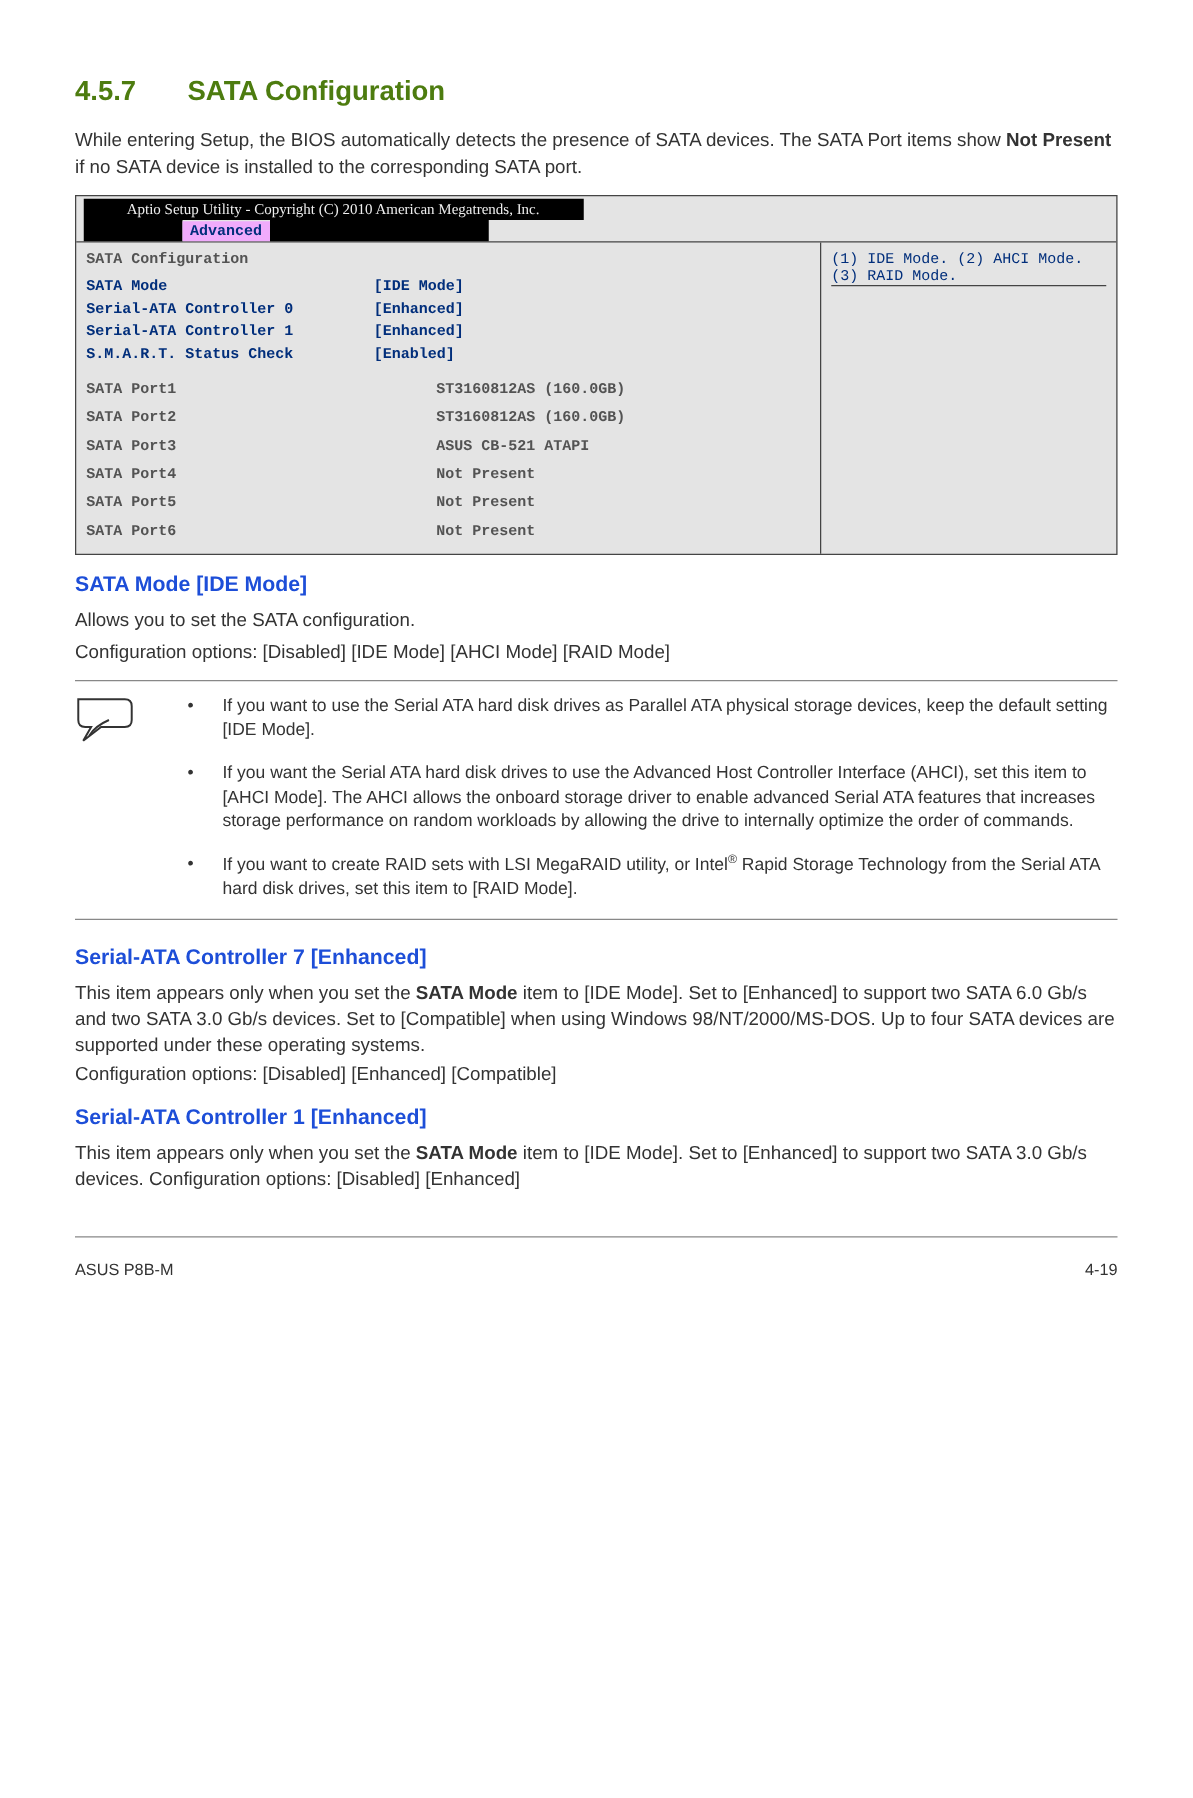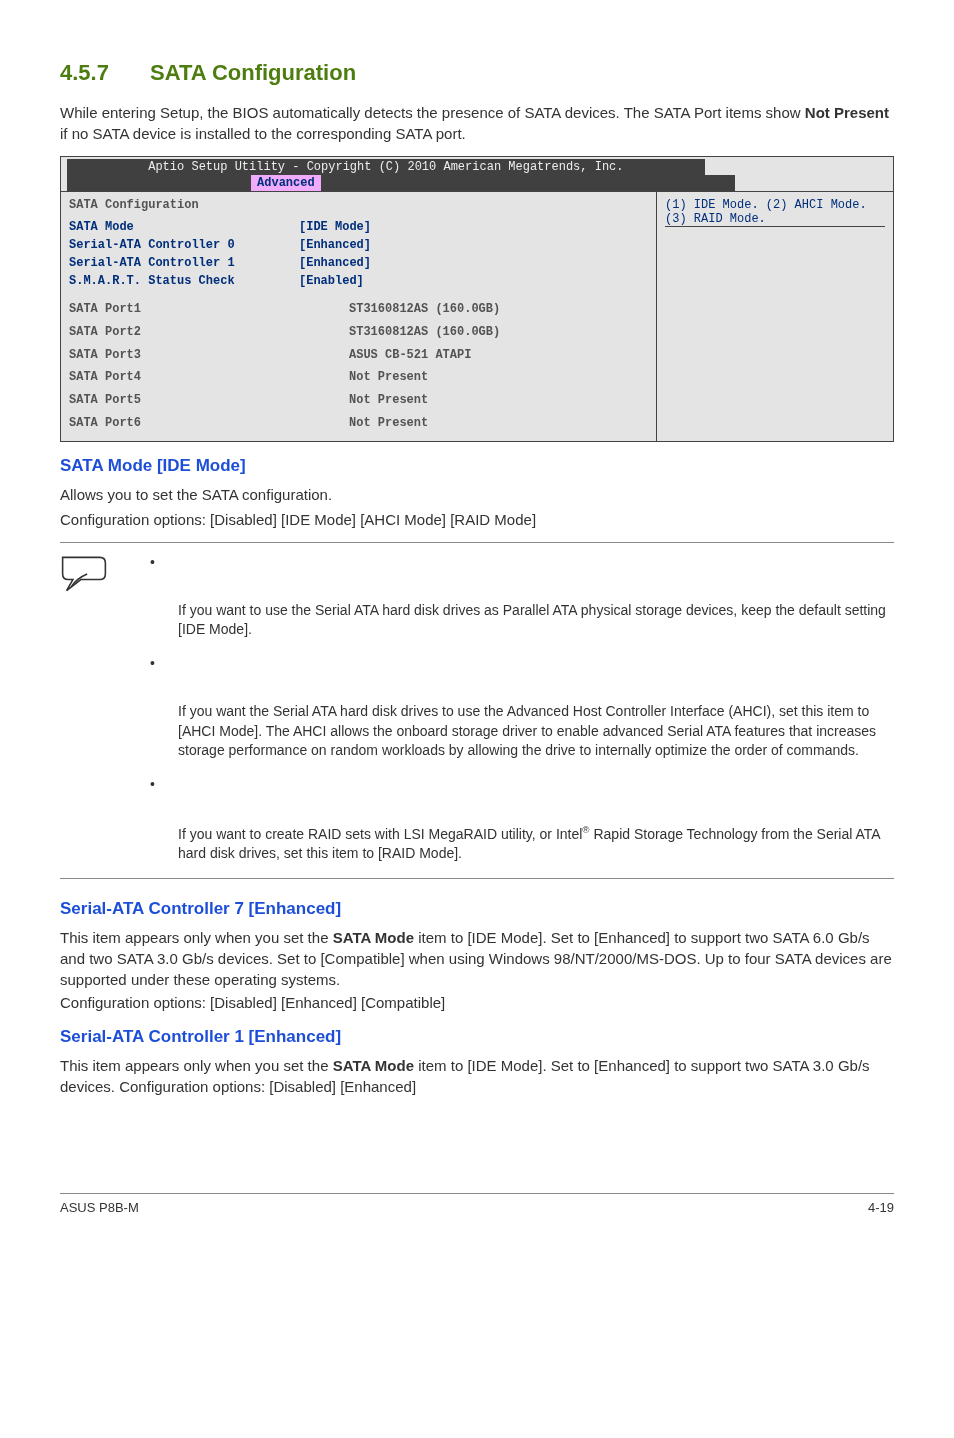--- a/index.html
+++ b/index.html
@@ -43,9 +43,10 @@
   white-space: pre;
 }
 .bios-header .bg {
-  background: #404040;
+  background: #000000;
   display: inline-block;
   padding: 1px 2px;
+  font-family: Liberation Serif, serif;
 }
 .bios-header .tab {
   background: #f0abfc;

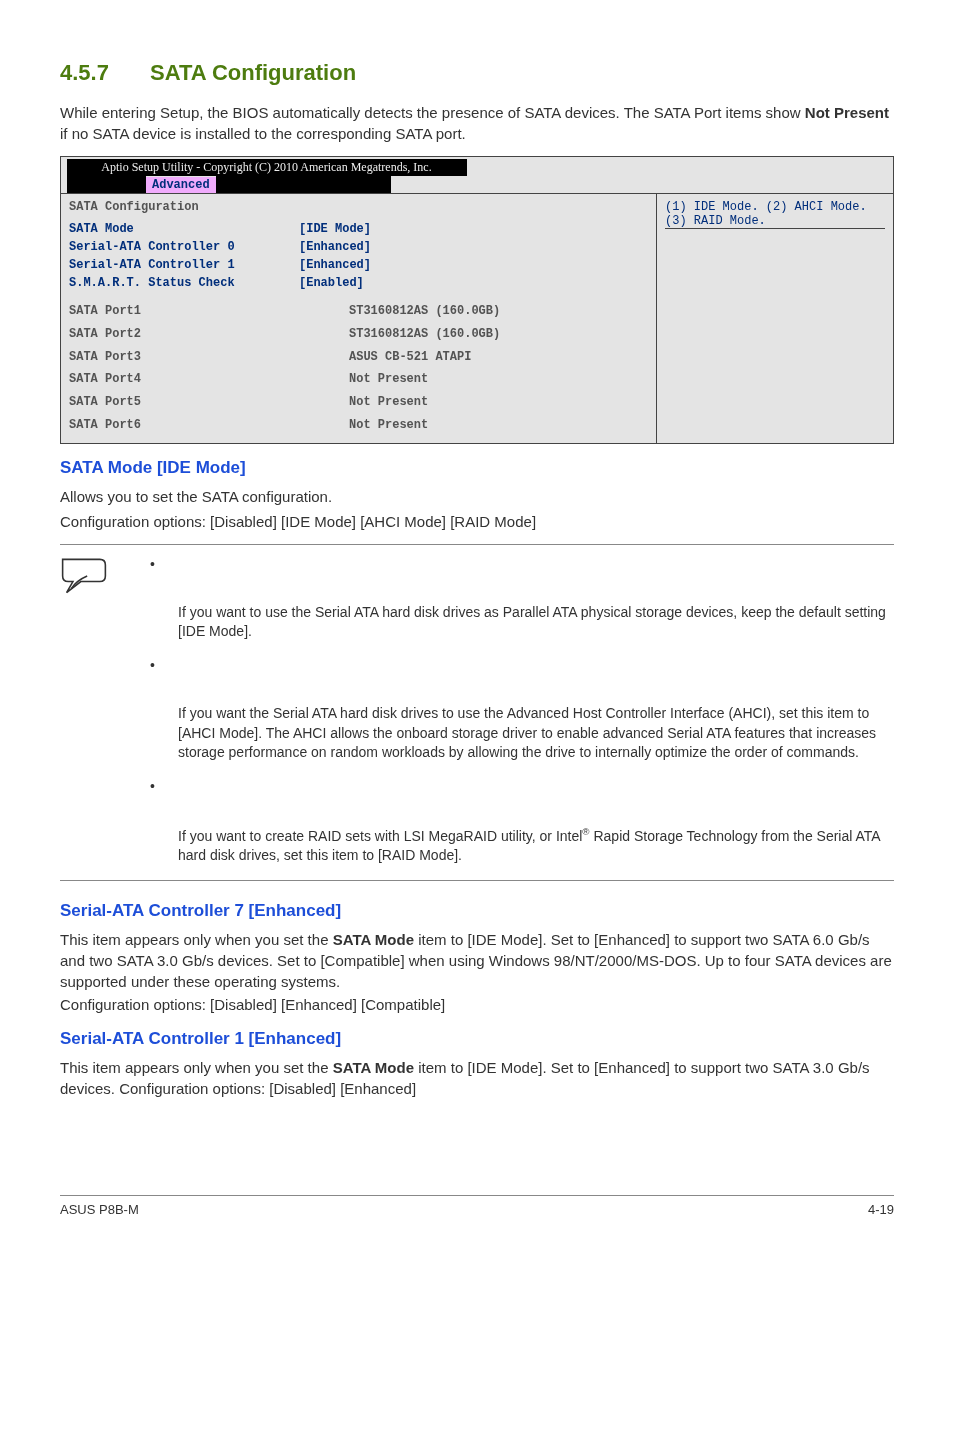--- a/index.html
+++ b/index.html
@@ -116,7 +116,7 @@
   width: 28px;
   flex-shrink: 0;
 }
-.note-item .txt { flex: 1; margin-top: 48px; }
+.note-item .txt { flex: 1; }
 sup { font-size: 0.7em; }
 .footer {
   border-top: 1px solid #888;

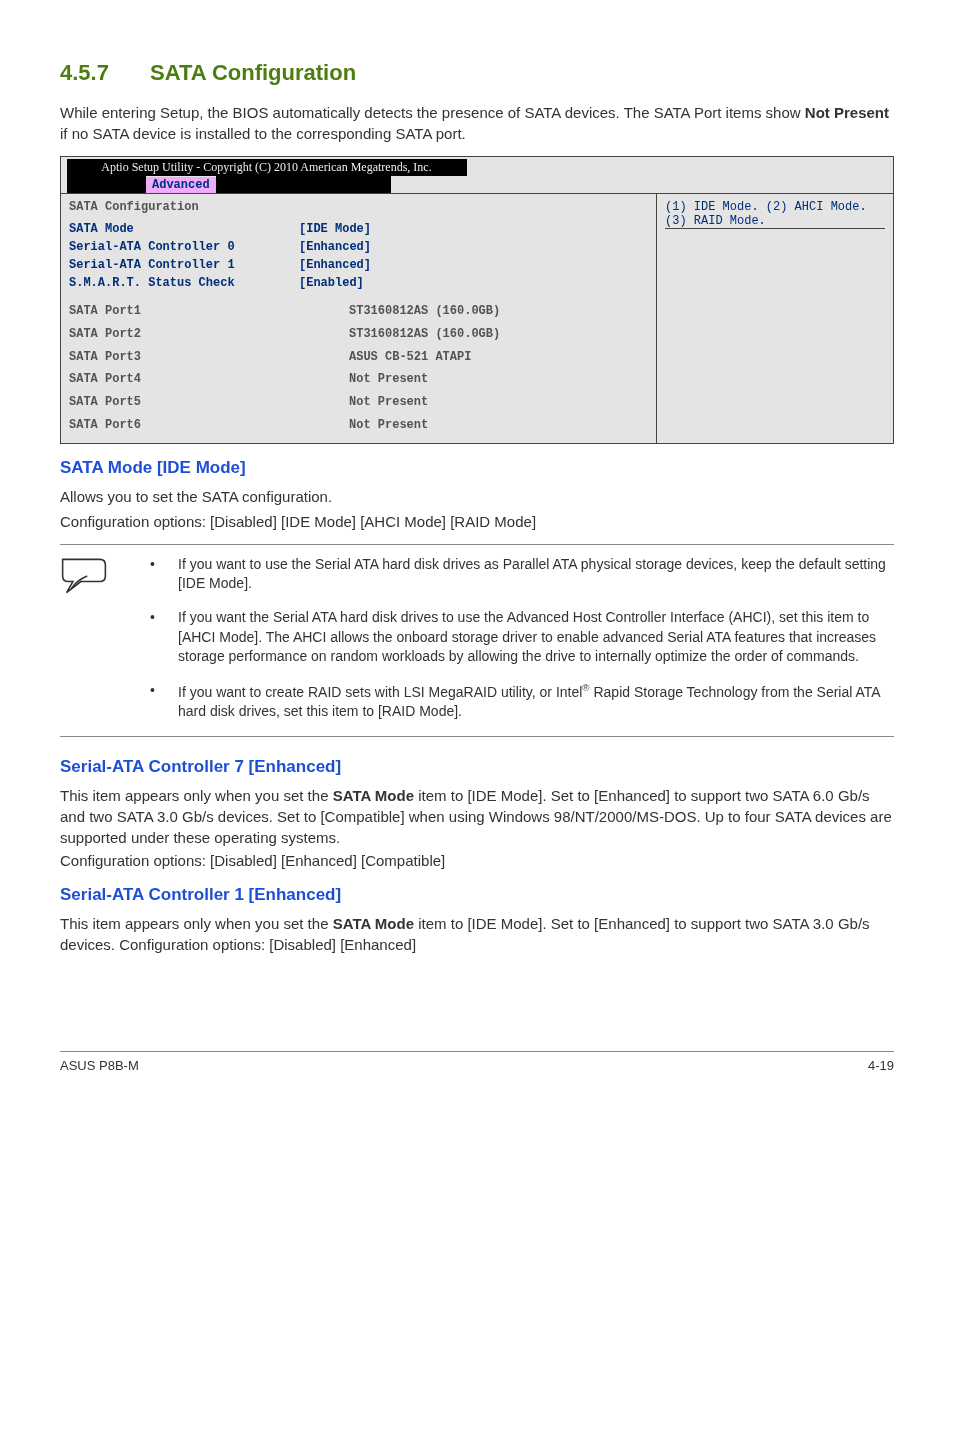--- a/index.html
+++ b/index.html
@@ -120,8 +120,8 @@
 sup { font-size: 0.7em; }
 .footer {
   border-top: 1px solid #888;
-  margin-top: 96px;
-  padding-top: 6px;
+  margin-top: 35px;
+  padding-top: 18px;
   display: flex;
   justify-content: space-between;
   font-size: 13px;

